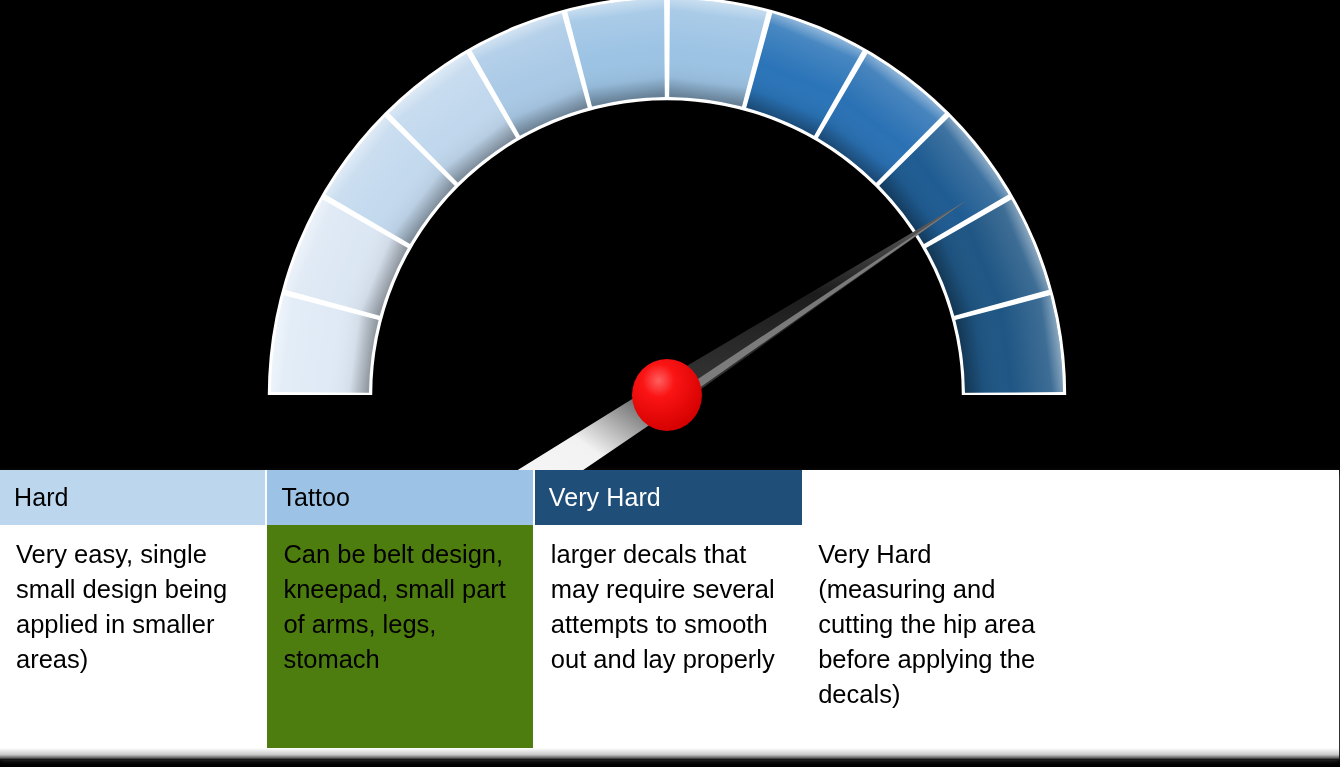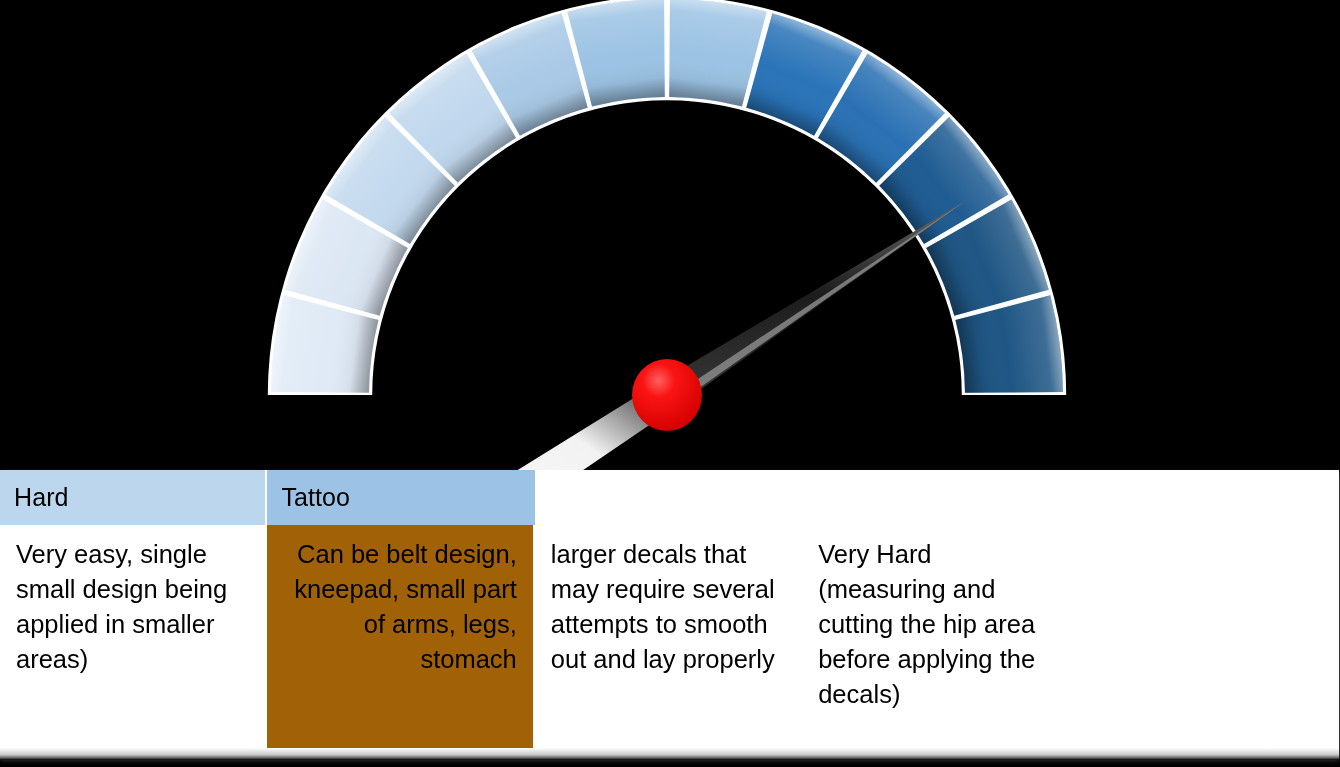--- a/index.html
+++ b/index.html
@@ -268,6 +268,7 @@
     <div class="trow header-row">
       <div class="hcell" style="background: rgb(188, 214, 238); color: rgb(0, 0, 0);">Hard</div>
       <div class="hcell" style="background: rgb(156, 195, 229); color: rgb(0, 0, 0);">Tattoo</div>
+      <div class="hcell" style="background: rgb(31, 78, 121); color: rgb(255, 255, 255);">Very Hard</div>
     </div>
 
     <div class="trow body-row">

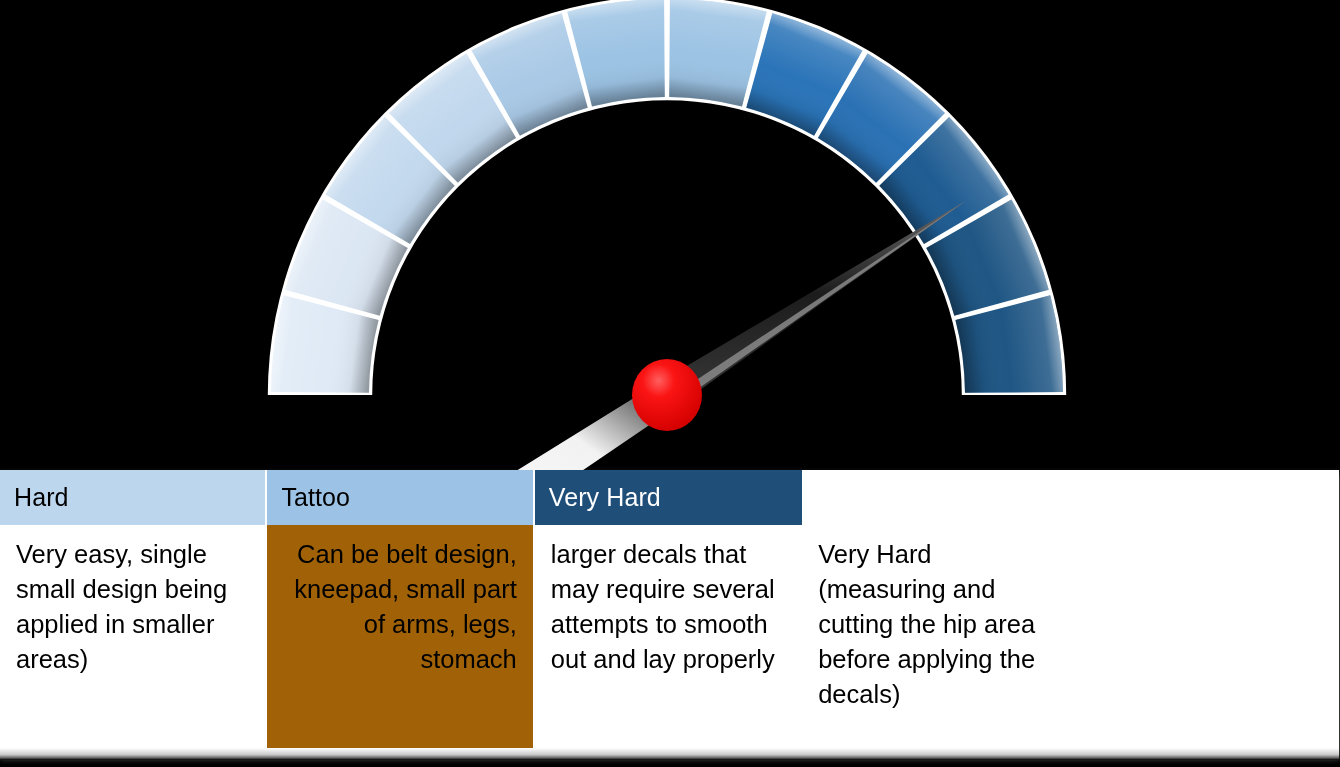--- a/index.html
+++ b/index.html
@@ -273,7 +273,7 @@
 
     <div class="trow body-row">
       <div class="bcell" style="background: rgb(255, 255, 255); color: rgb(0, 0, 0);">Very easy, single small design being applied in smaller areas)</div>
-      <div class="bcell" style="background: #a16207; color: rgb(0, 0, 0); text-align: right;">Can be belt design, kneepad, small part of arms, legs, stomach</div>
+      <div class="bcell" style="background: #4d7c0f; color: rgb(0, 0, 0);">Can be belt design, kneepad, small part of arms, legs, stomach</div>
       <div class="bcell" style="background: rgb(255, 255, 255); color: rgb(0, 0, 0);">larger decals that may require several attempts to smooth out and lay properly</div>
       <div class="bcell" style="background: rgb(255, 255, 255); color: rgb(0, 0, 0);">Very Hard (measuring and cutting the hip area before applying the decals)</div>
     </div>

